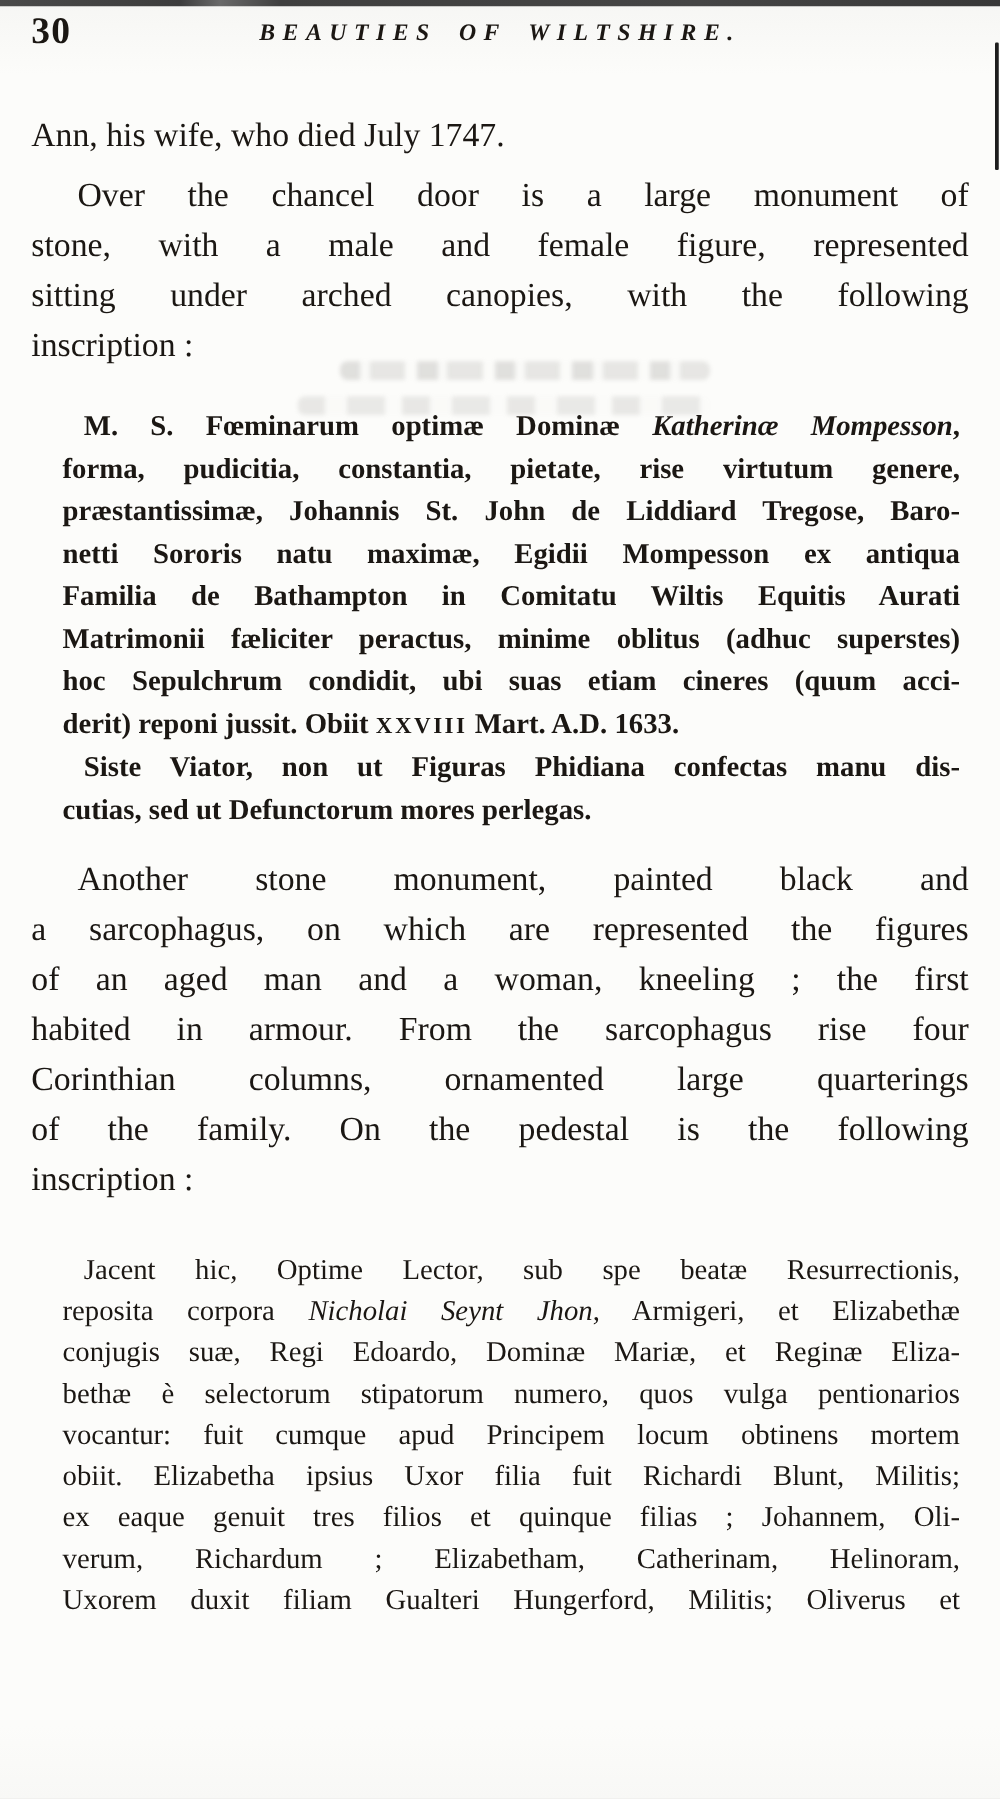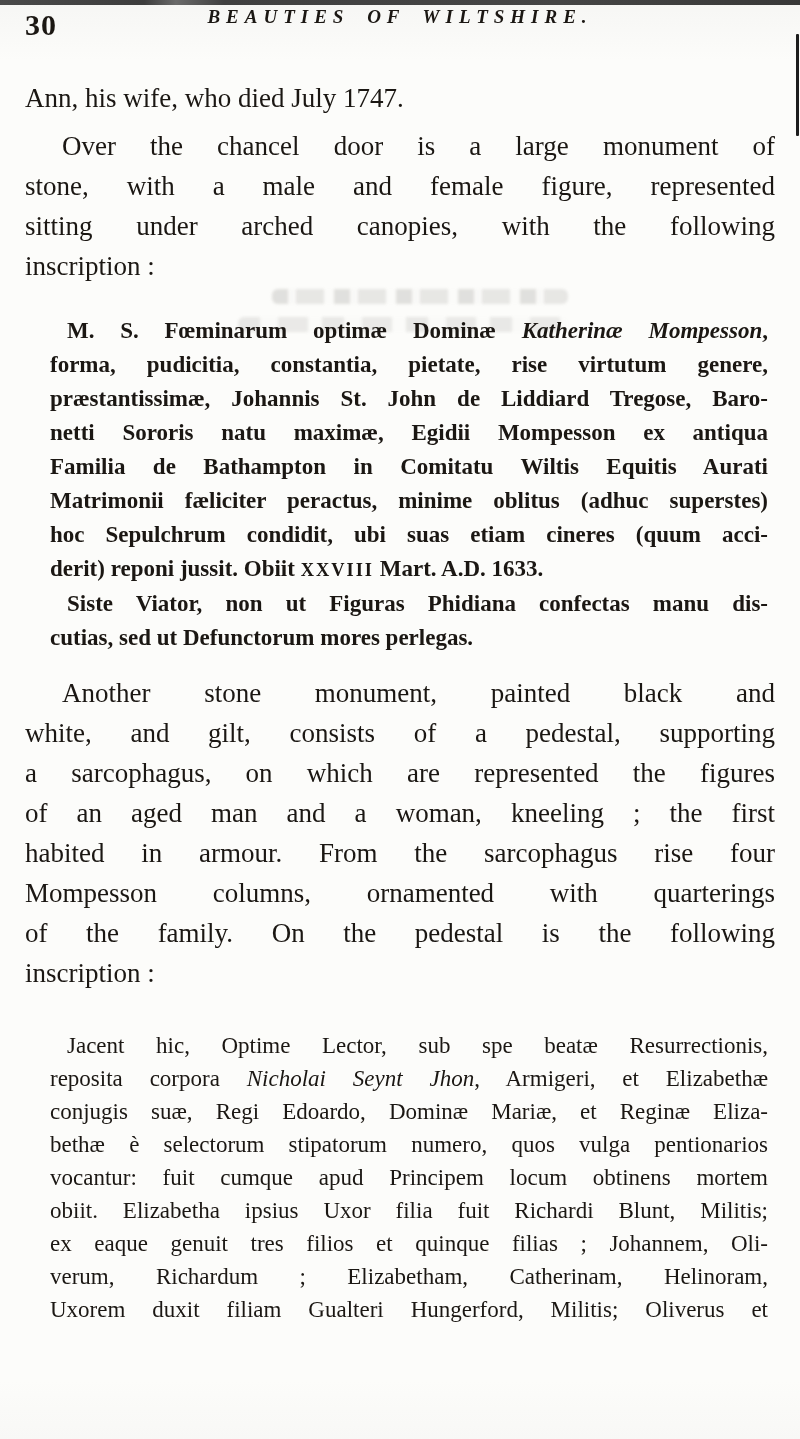--- a/index.html
+++ b/index.html
@@ -38,7 +38,7 @@
     background: repeating-linear-gradient(90deg, rgba(150,148,144,0.35) 0 22px, rgba(150,148,144,0.04) 22px 40px, rgba(140,138,134,0.30) 40px 70px, rgba(140,138,134,0.02) 70px 84px);
   }
   
-  .header { position: relative; height: 42px; padding-top: 0; }
+  .header { position: relative; height: 42px; padding-top: 10px; }
   .pagenum {
     position: absolute; left: 25px; top: 8px;
     font-size: 30px; font-weight: bold; letter-spacing: 1px;

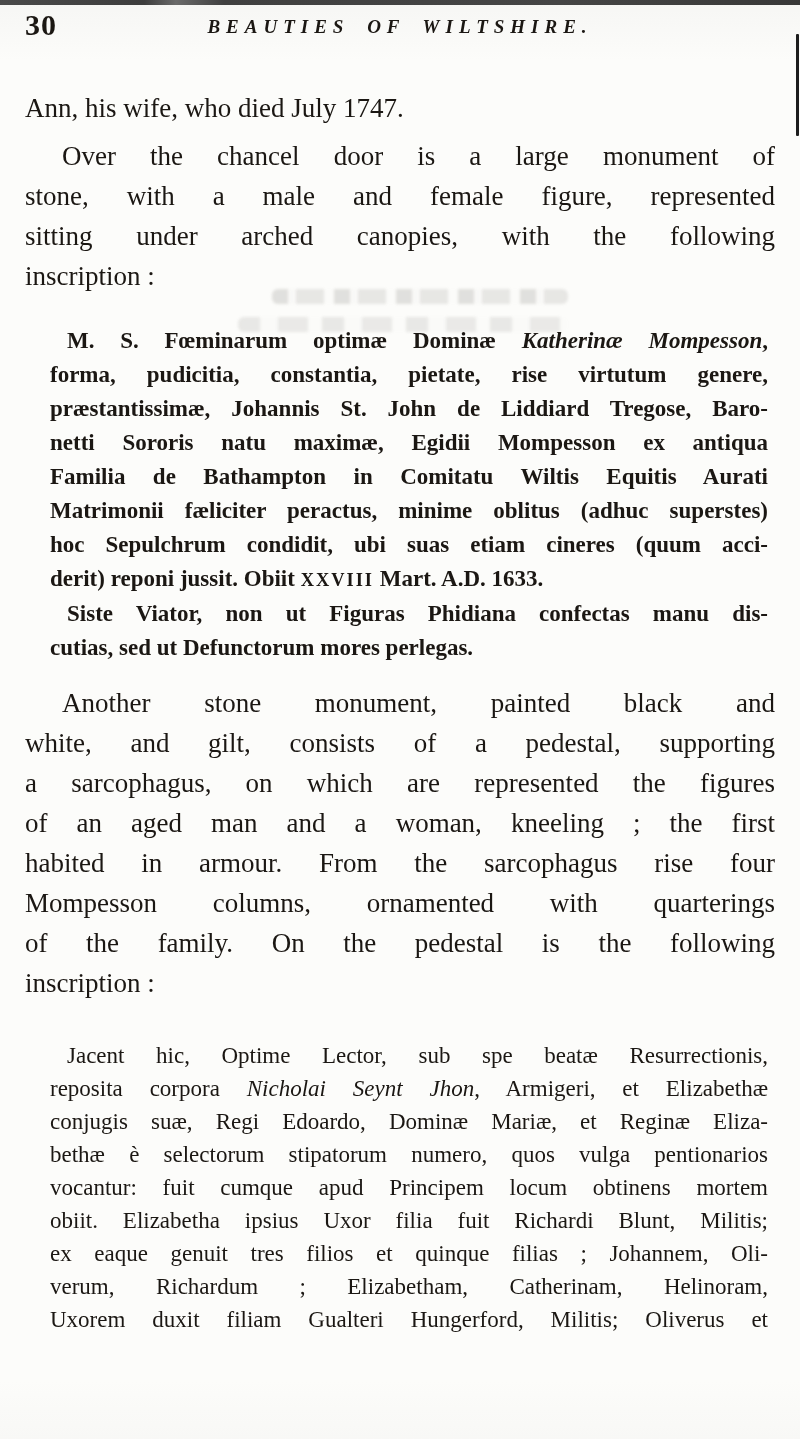--- a/index.html
+++ b/index.html
@@ -108,7 +108,6 @@
       </div>
       <div class="block body blk-para3">
         <div class="line indent"><span>Another stone monument, painted black and</span></div>
-        <div class="line"><span>white, and gilt, consists of a pedestal, supporting</span></div>
         <div class="line"><span>a sarcophagus, on which are represented the figures</span></div>
         <div class="line"><span>of an aged man and a woman, kneeling ; the first</span></div>
         <div class="line"><span>habited in armour.  From the sarcophagus rise four</span></div>

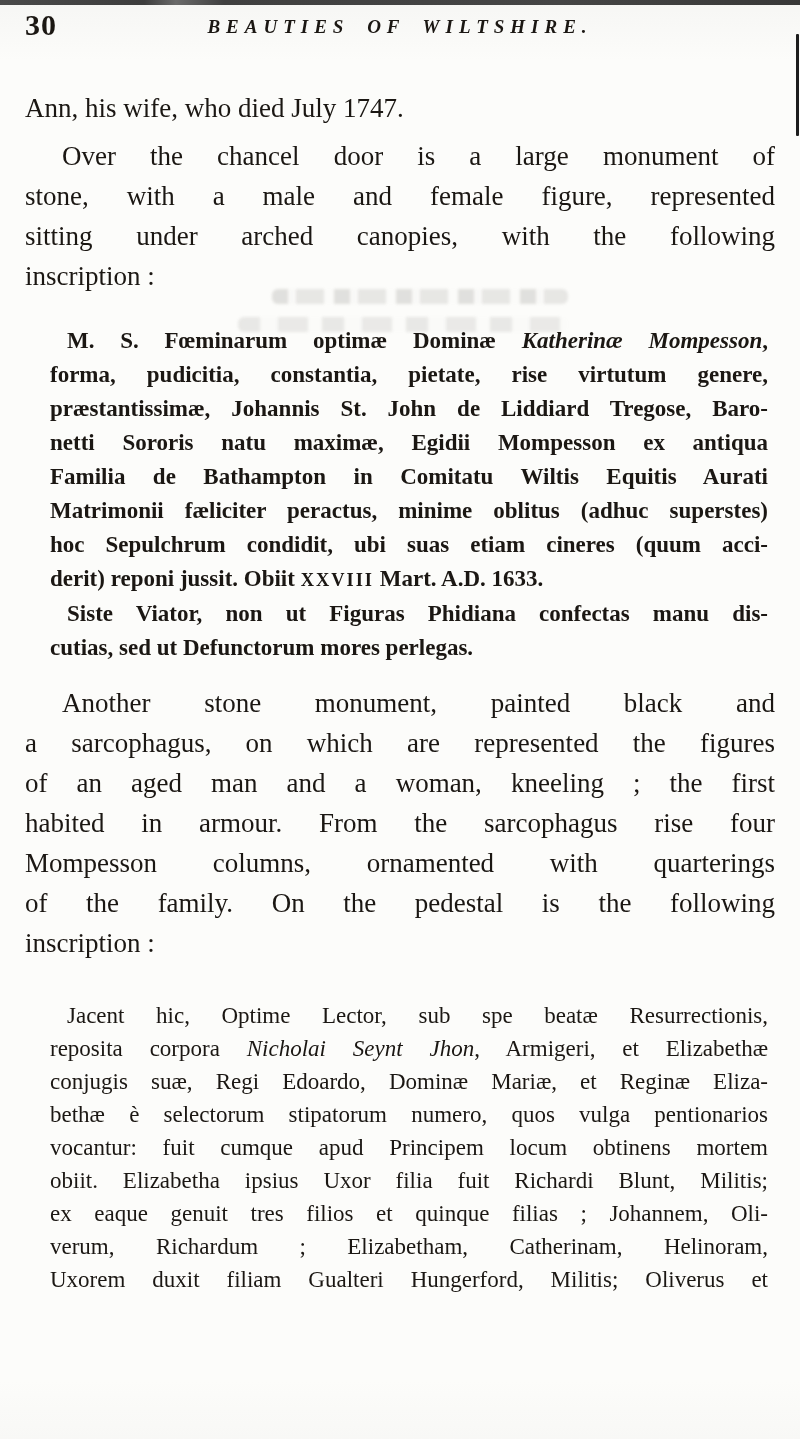--- a/index.html
+++ b/index.html
@@ -111,7 +111,7 @@
         <div class="line"><span>a sarcophagus, on which are represented the figures</span></div>
         <div class="line"><span>of an aged man and a woman, kneeling ; the first</span></div>
         <div class="line"><span>habited in armour.  From the sarcophagus rise four</span></div>
-        <div class="line"><span>Mompesson columns, ornamented with quarterings</span></div>
+        <div class="line"><span>Corinthian columns, ornamented large quarterings</span></div>
         <div class="line"><span>of the family.  On the pedestal is the following</span></div>
         <div class="line last"><span>inscription :</span></div>
       </div>

